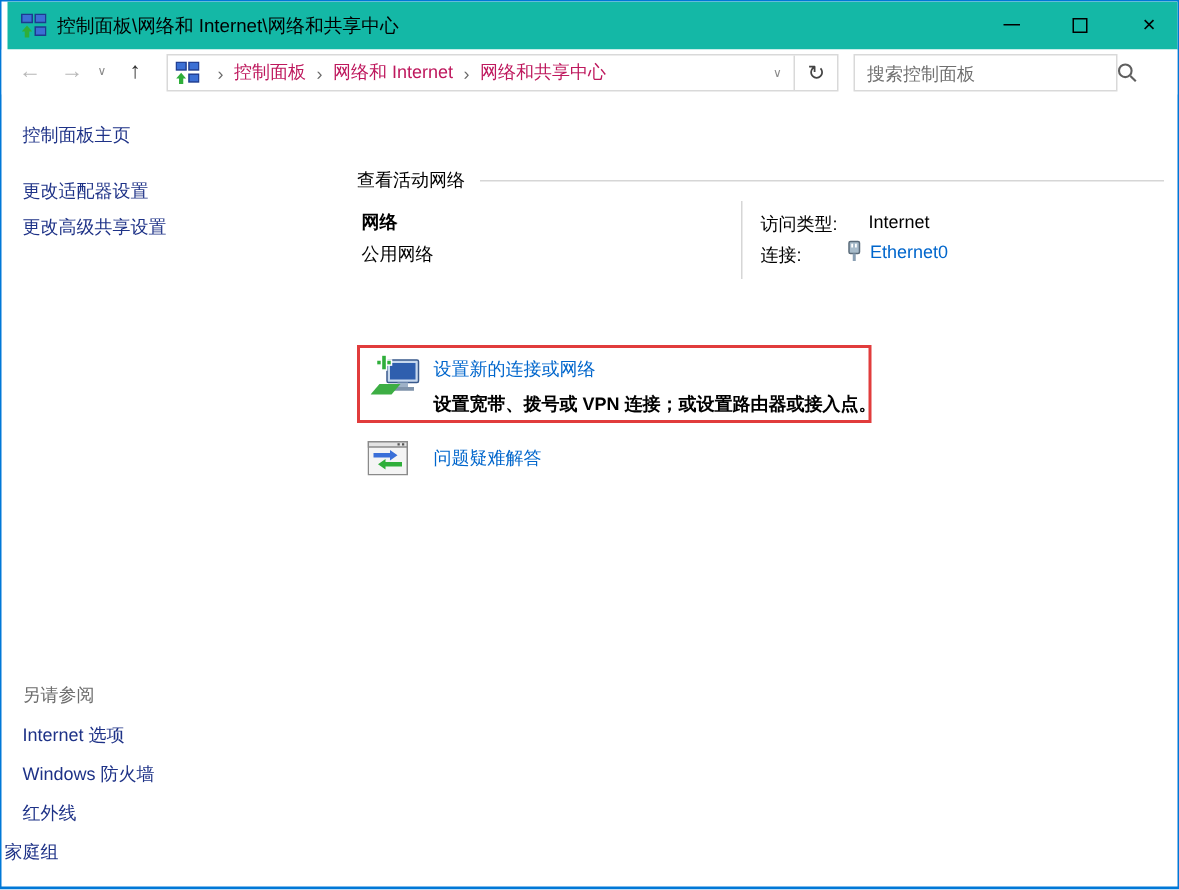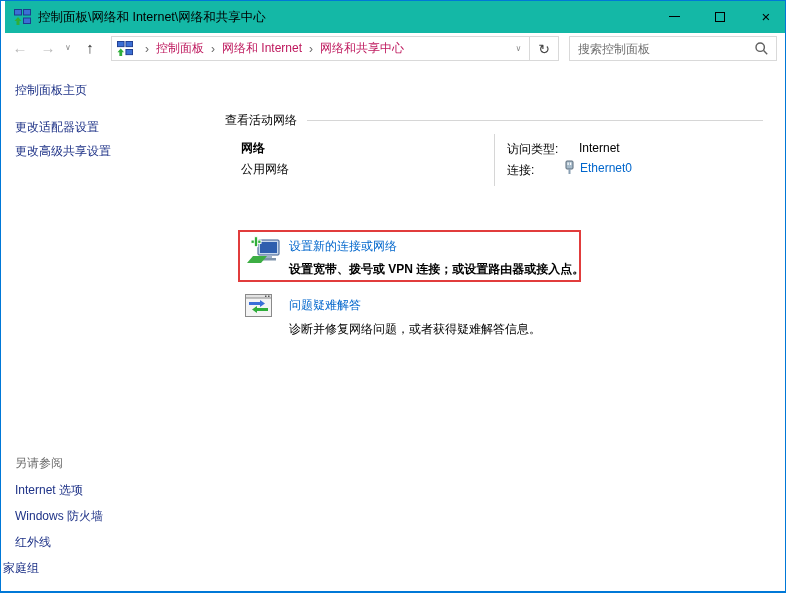--- a/index.html
+++ b/index.html
@@ -32,7 +32,7 @@
   .crumb-item { color:#be185d; white-space:nowrap; cursor:default; }
   .addr-chevron { margin-left:auto; padding:0 8px; color:#8a8a8a; font-size:8px; }
   .addr-refresh { border-left:1px solid #d9d9d9; align-self:stretch; display:flex; align-items:center; padding:0 8px; color:#444; font-size:14px; }
-  .searchbox { position:absolute; left:568px; top:3px; width:208px; height:25px; border:1px solid #d9d9d9; display:flex; align-items:center; background:#fff; }
+  .searchbox { position:absolute; left:568px; top:3px; width:176px; height:25px; border:1px solid #d9d9d9; display:flex; align-items:center; background:#fff; }
   .searchbox input { flex:1; border:0; outline:0; font:12px "Liberation Sans","DejaVu Sans",sans-serif; color:#333; padding:0 4px 0 8px; background:transparent; }
   .searchbox input::placeholder { color:#707070; opacity:1; }
   .search-glyph { padding:0 8px; display:flex; align-items:center; }

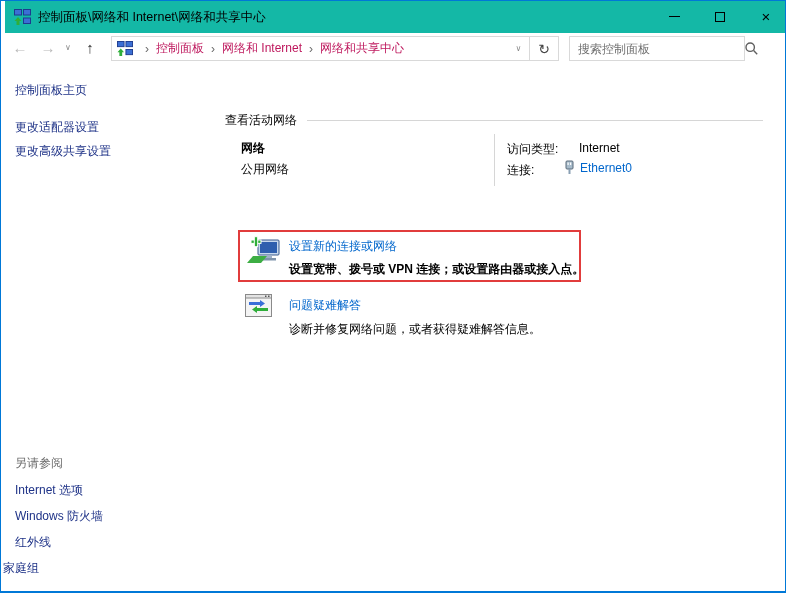--- a/index.html
+++ b/index.html
@@ -48,7 +48,7 @@
   .side-b4 { position:absolute; left:2px; top:559px; }
   
   .page-title { position:absolute; left:237px; top:73px; font-size:15px; color:#2155b4; white-space:nowrap; }
-  .section-hdr { position:absolute; left:224px; width:538px; display:flex; align-items:center; }
+  .section-hdr { position:absolute; left:237px; width:538px; display:flex; align-items:center; }
   .section-hdr .line { flex:1; border-top:1px solid #d6d6d6; margin-left:10px; }
   .sec-active { top:111px; }
   .sec-change { top:210px; }

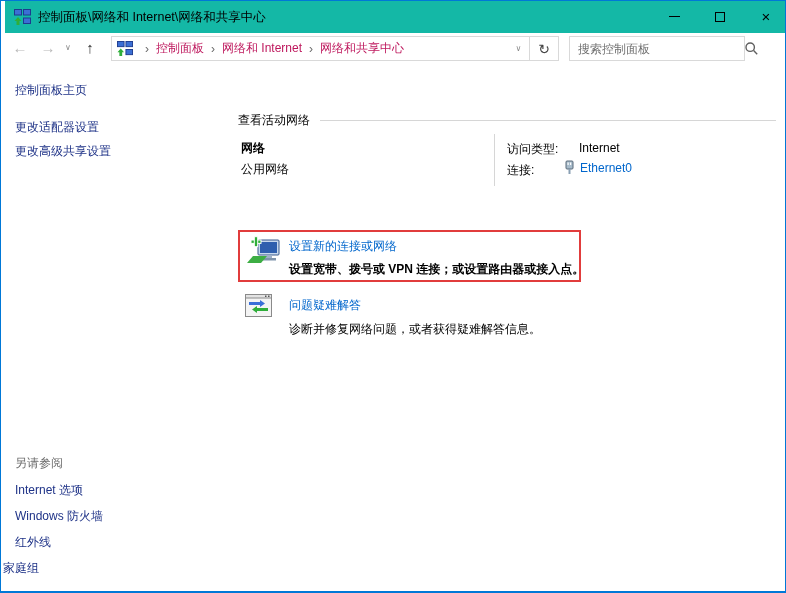--- a/index.html
+++ b/index.html
@@ -191,7 +191,6 @@
     <polygon points="23,14 12,14 12,12 7,15.5 12,19 12,17 23,17" fill="#2fae3a"></polygon>
   </svg>
   <a class="blue-link task2-link">问题疑难解答</a>
-  <div class="task2-desc">诊断并修复网络问题，或者获得疑难解答信息。</div>
 
 </div>
 

